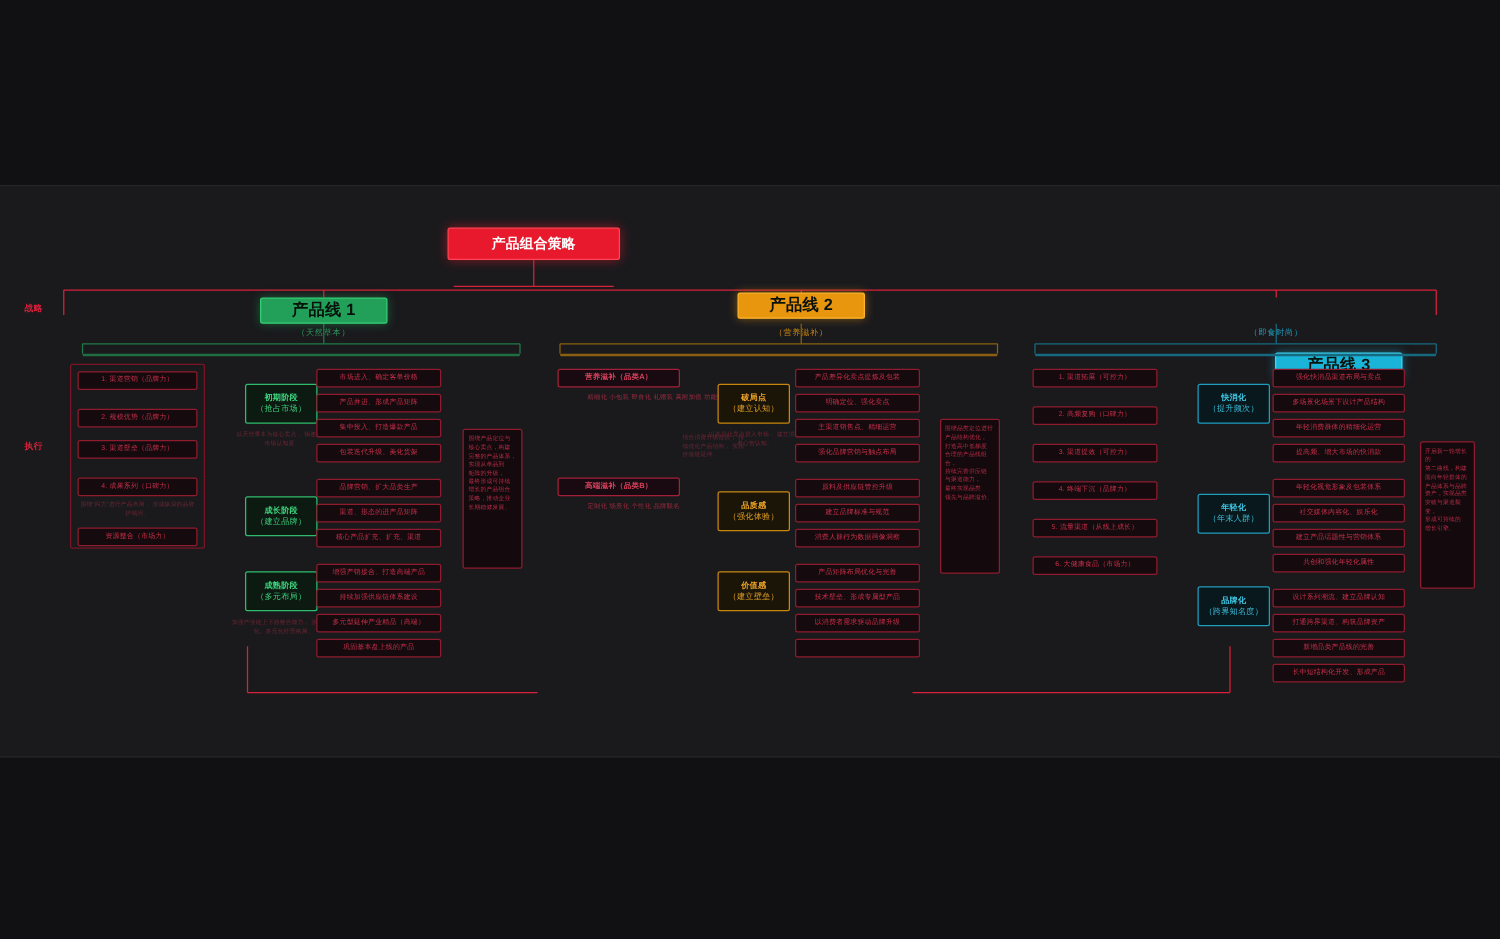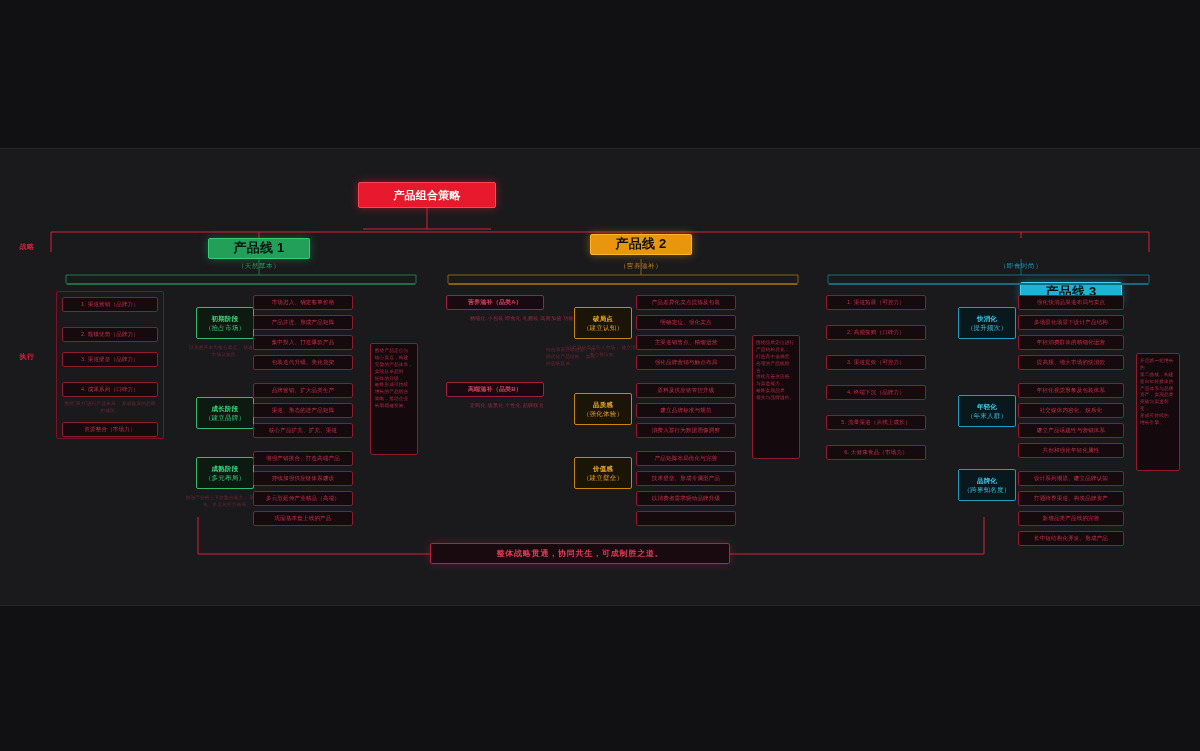--- a/index.html
+++ b/index.html
@@ -344,7 +344,6 @@
 形成可持续的
 增长引擎。</div>
 
-    <div class="box" id="footer">整体战略贯通，协同共生，可成制胜之道。</div>
 
   </div>
 </div>

